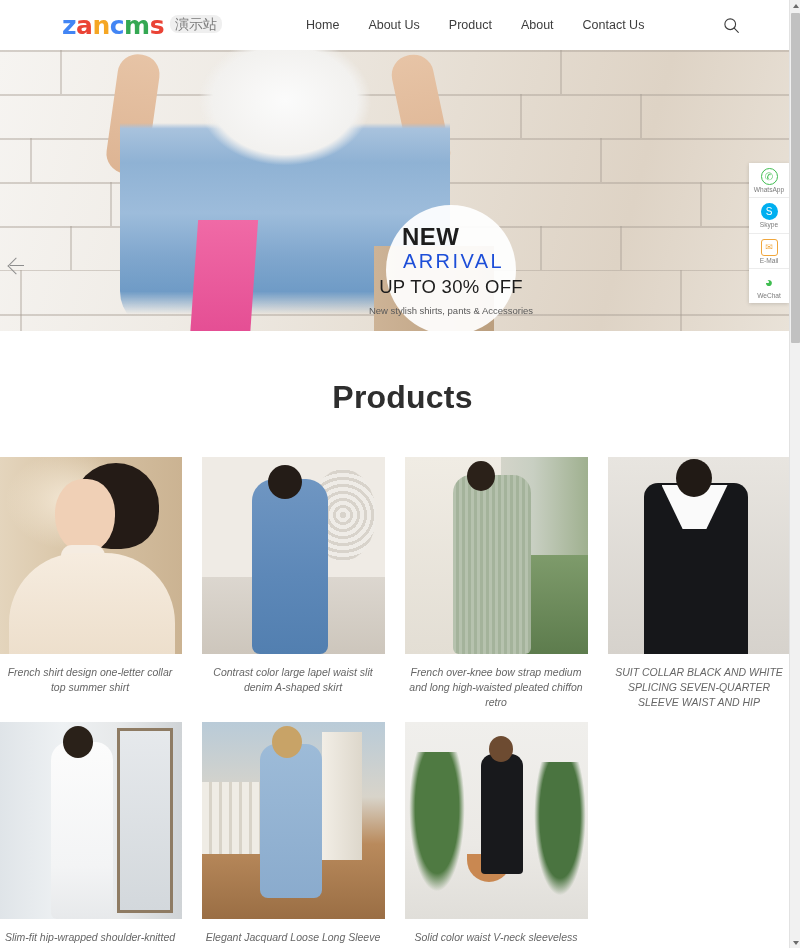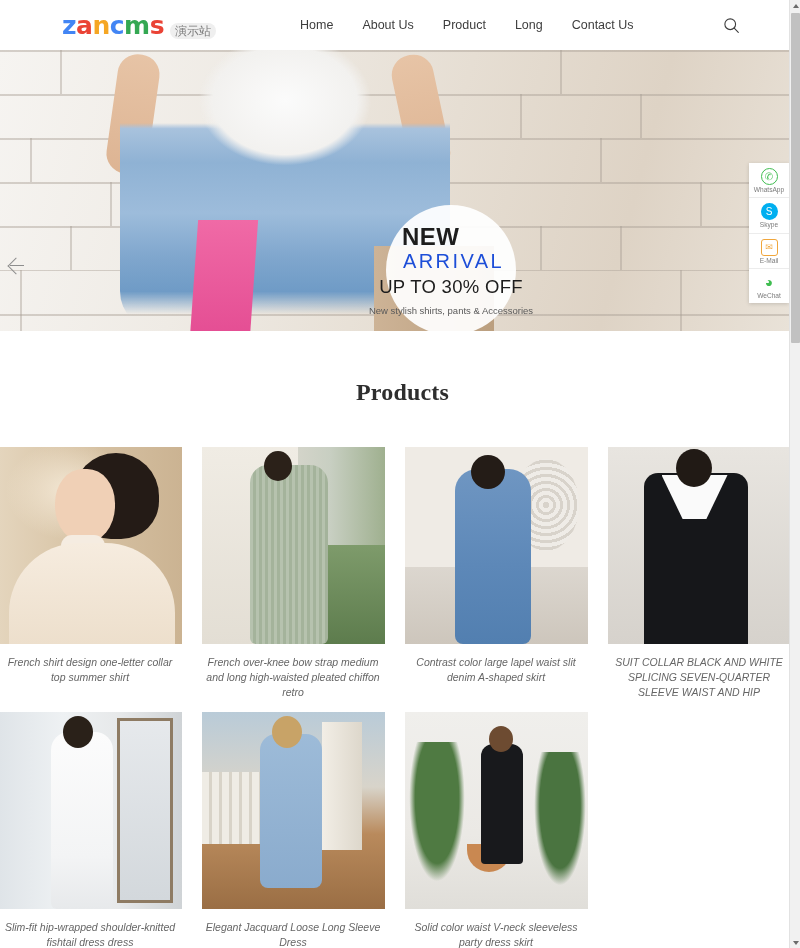--- a/index.html
+++ b/index.html
@@ -65,14 +65,14 @@
   }
   .logo-text span { display: inline-block; }
   .logo-badge {
-    font-size: 12px;
+    font-size: 14px;
     color: #7a7a7a;
     background: #efefef;
     border-radius: 8px;
     padding: 2px 5px;
     line-height: 1;
     position: relative;
-    top: 10px;
+    top: 2px;
   }
   .nav {
     display: flex;

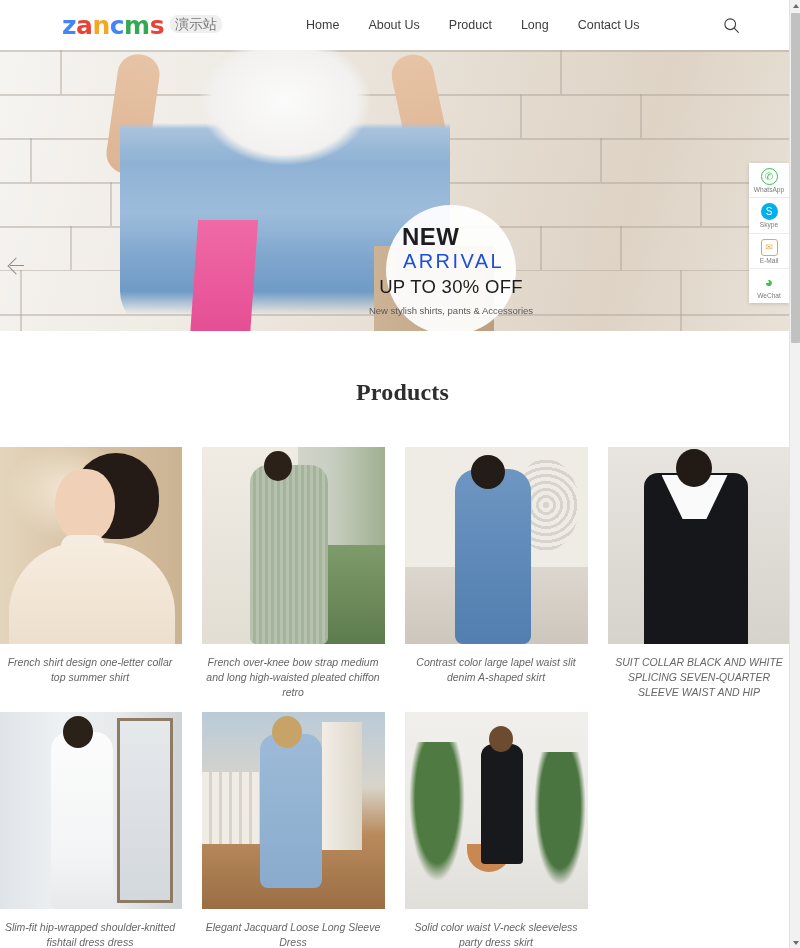--- a/index.html
+++ b/index.html
@@ -382,7 +382,7 @@
       <a href="#">Home</a>
       <a href="#">About Us</a>
       <a href="#">Product</a>
-      <a href="#">Long</a>
+      <a href="#">About</a>
       <a href="#">Contact Us</a>
     </nav>
 

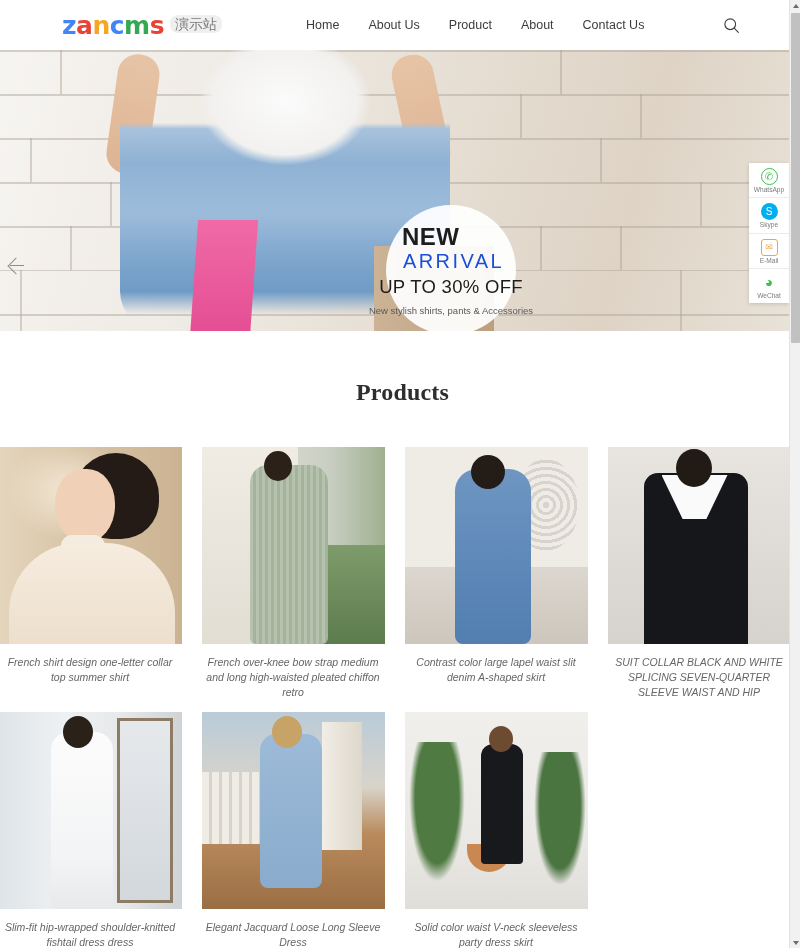--- a/index.html
+++ b/index.html
@@ -249,11 +249,11 @@
   }
   .section-title {
     text-align: center;
-    font-size: 24px;
+    font-size: 32px;
     font-weight: 700;
     color: #2e2e2e;
     letter-spacing: 0.2px;
-    font-family: Liberation Serif, serif;
+    font-family: Liberation Sans, sans-serif;
     margin-left: 16px;
   }
   .grid {

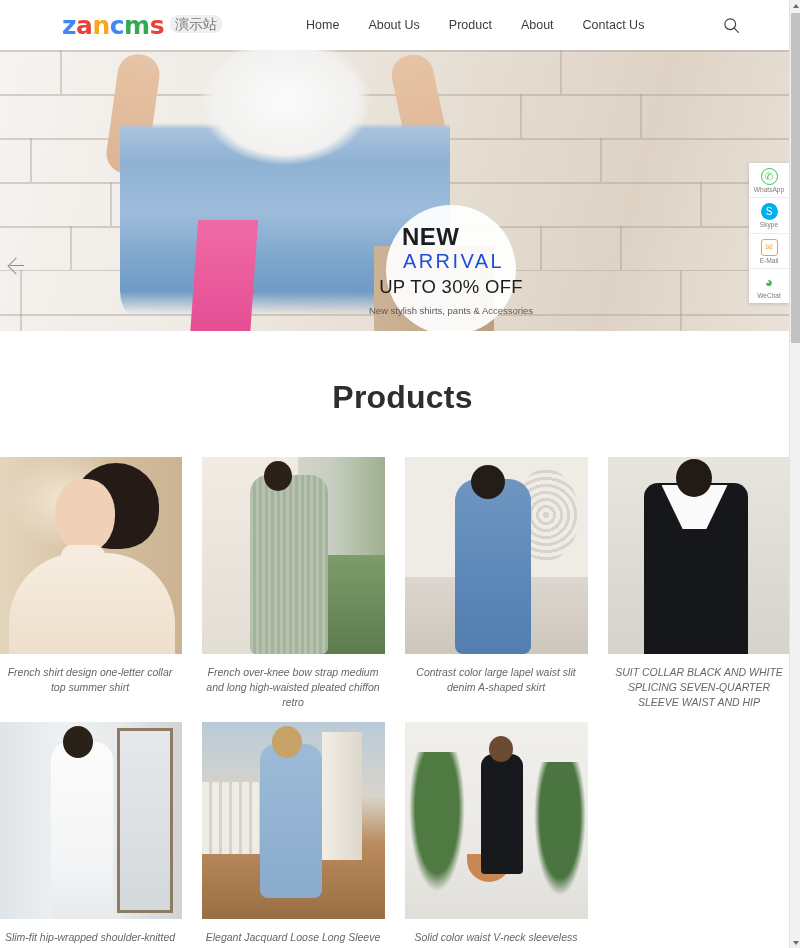--- a/index.html
+++ b/index.html
@@ -467,6 +467,18 @@
 
       <div class="card">
         <div class="thumb">
+          <div class="ph p3">
+              <div class="wall"></div>
+              <div class="swirl"></div>
+              <div class="dress"></div>
+              <div class="head"></div>
+            </div>
+        </div>
+        <div class="caption">Contrast color large lapel waist slit denim A-shaped skirt</div>
+      </div>
+
+      <div class="card">
+        <div class="thumb">
           <div class="ph p4">
               <div class="wall"></div>
               <div class="green"></div>
@@ -475,18 +487,6 @@
             </div>
         </div>
         <div class="caption">French over-knee bow strap medium and long high-waisted pleated chiffon retro</div>
-      </div>
-
-      <div class="card">
-        <div class="thumb">
-          <div class="ph p3">
-              <div class="wall"></div>
-              <div class="swirl"></div>
-              <div class="dress"></div>
-              <div class="head"></div>
-            </div>
-        </div>
-        <div class="caption">Contrast color large lapel waist slit denim A-shaped skirt</div>
       </div>
 
       <div class="card">

